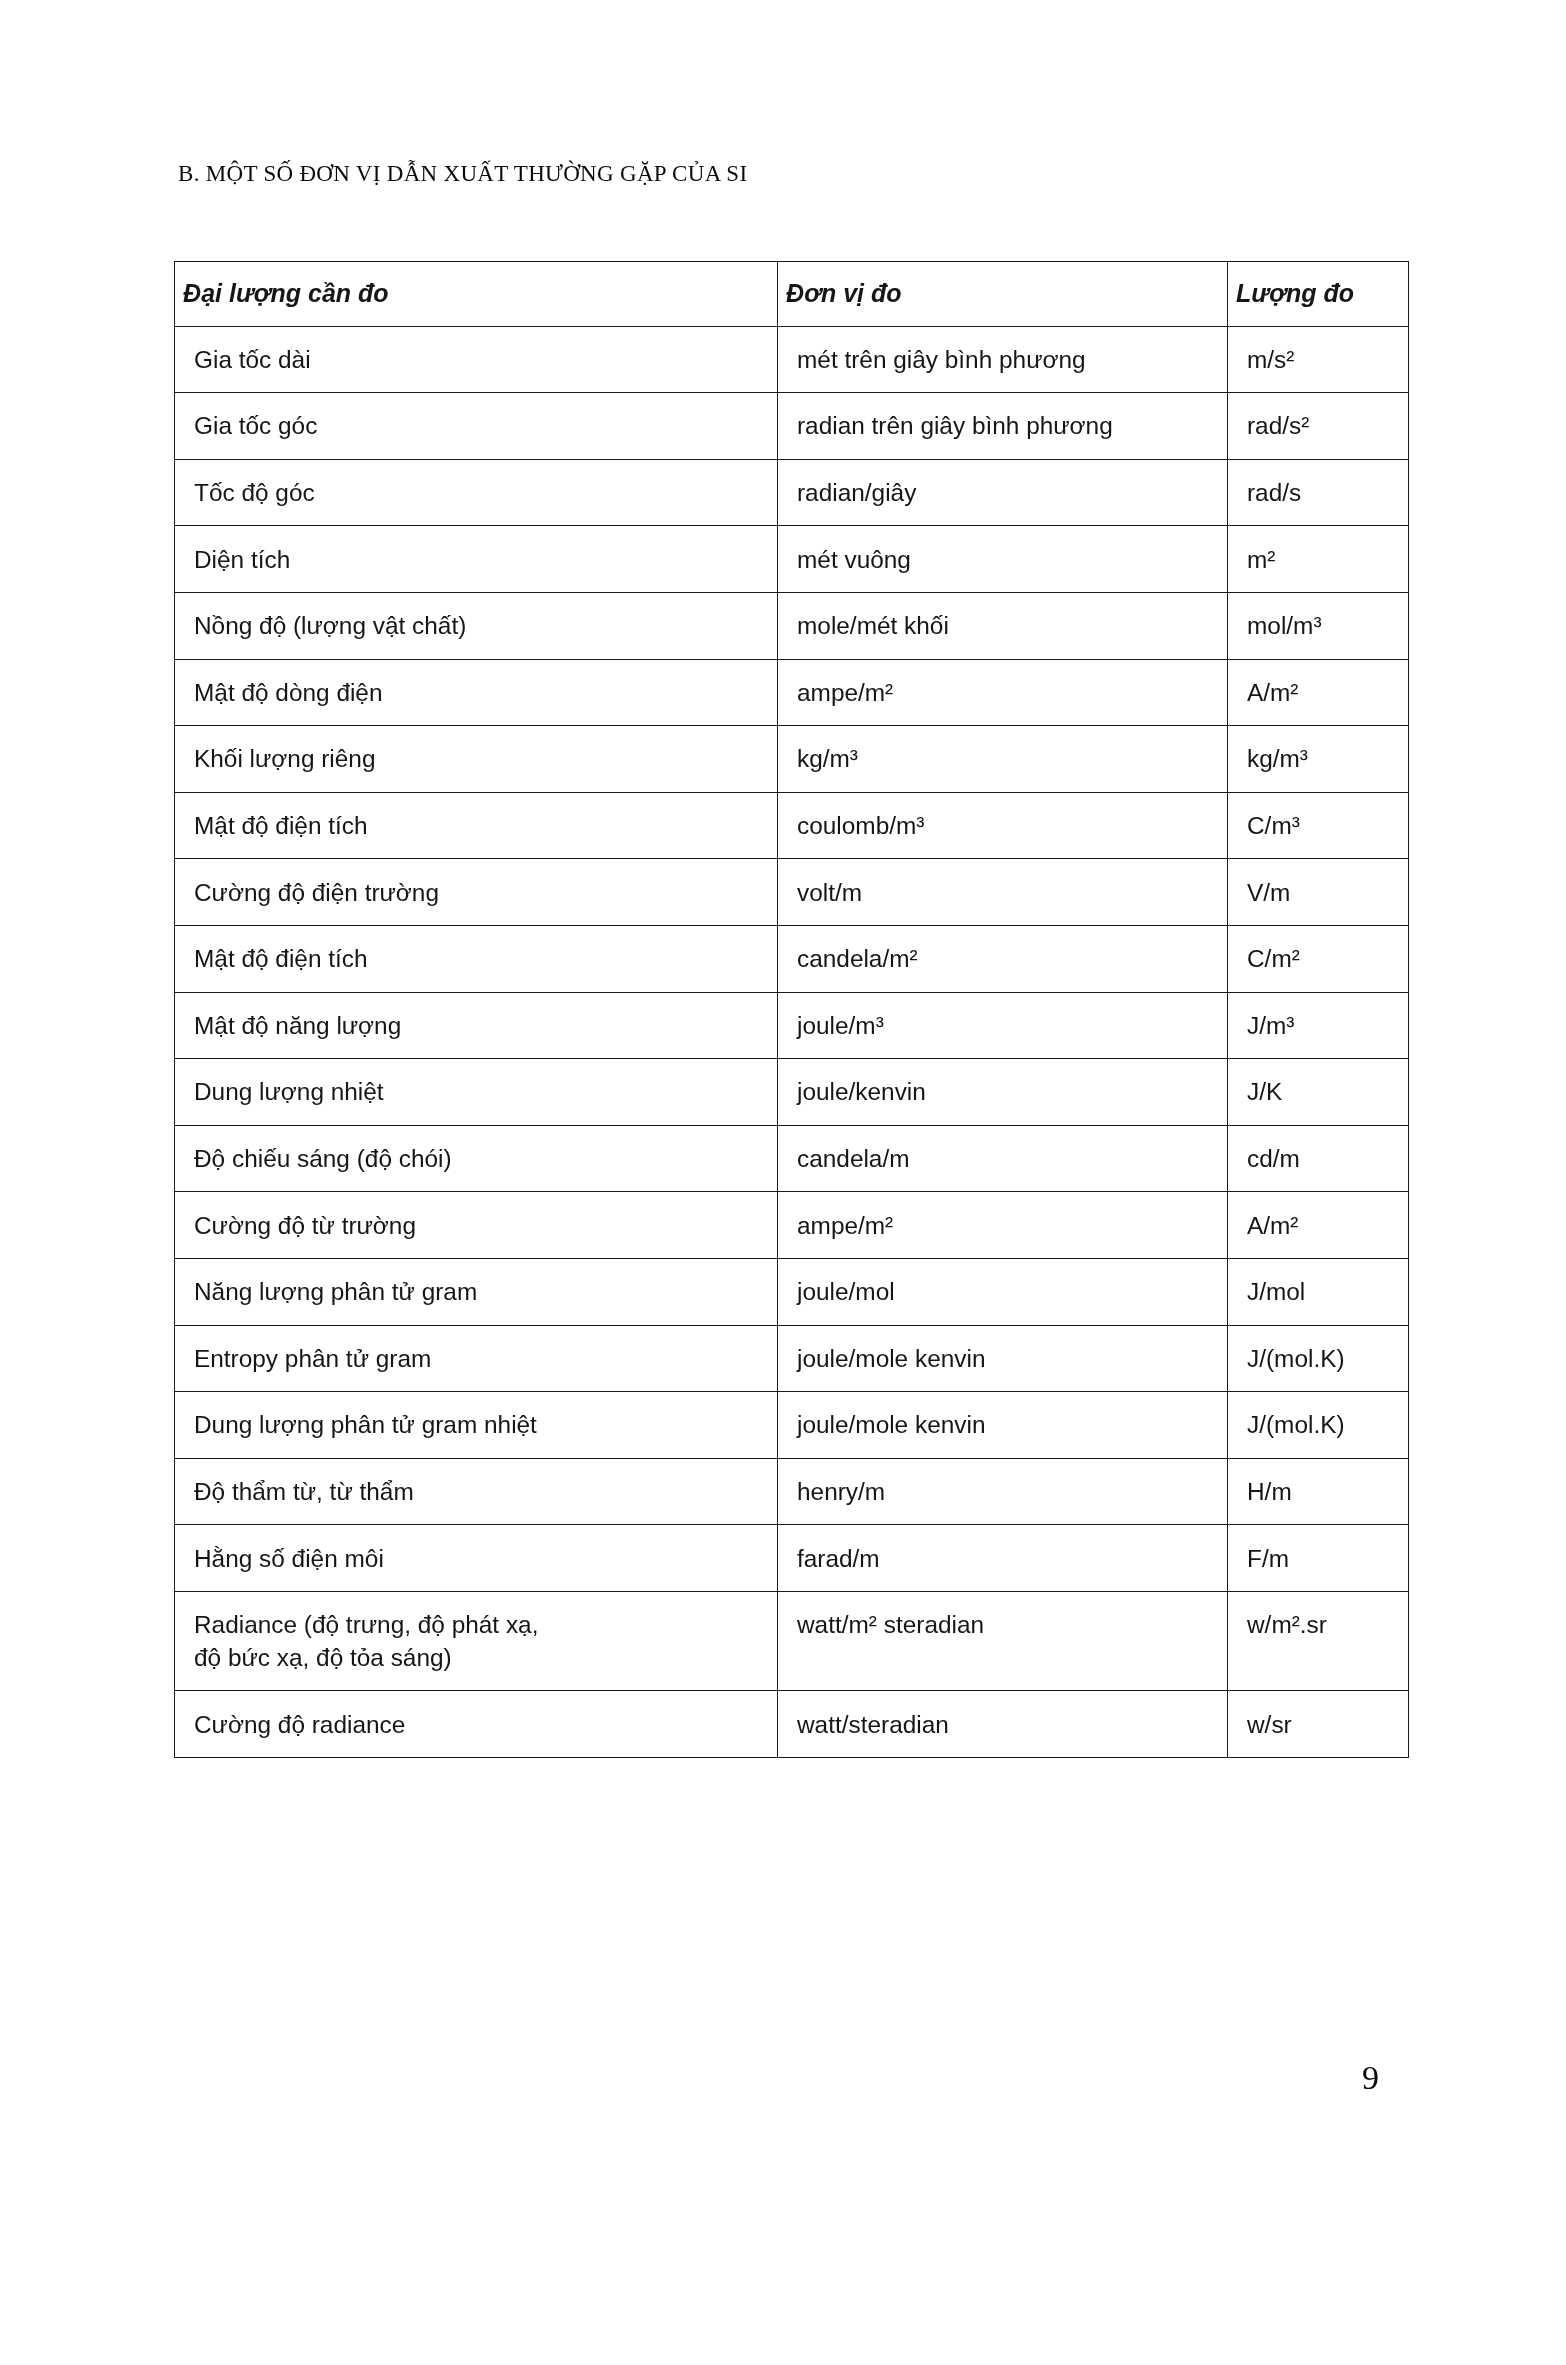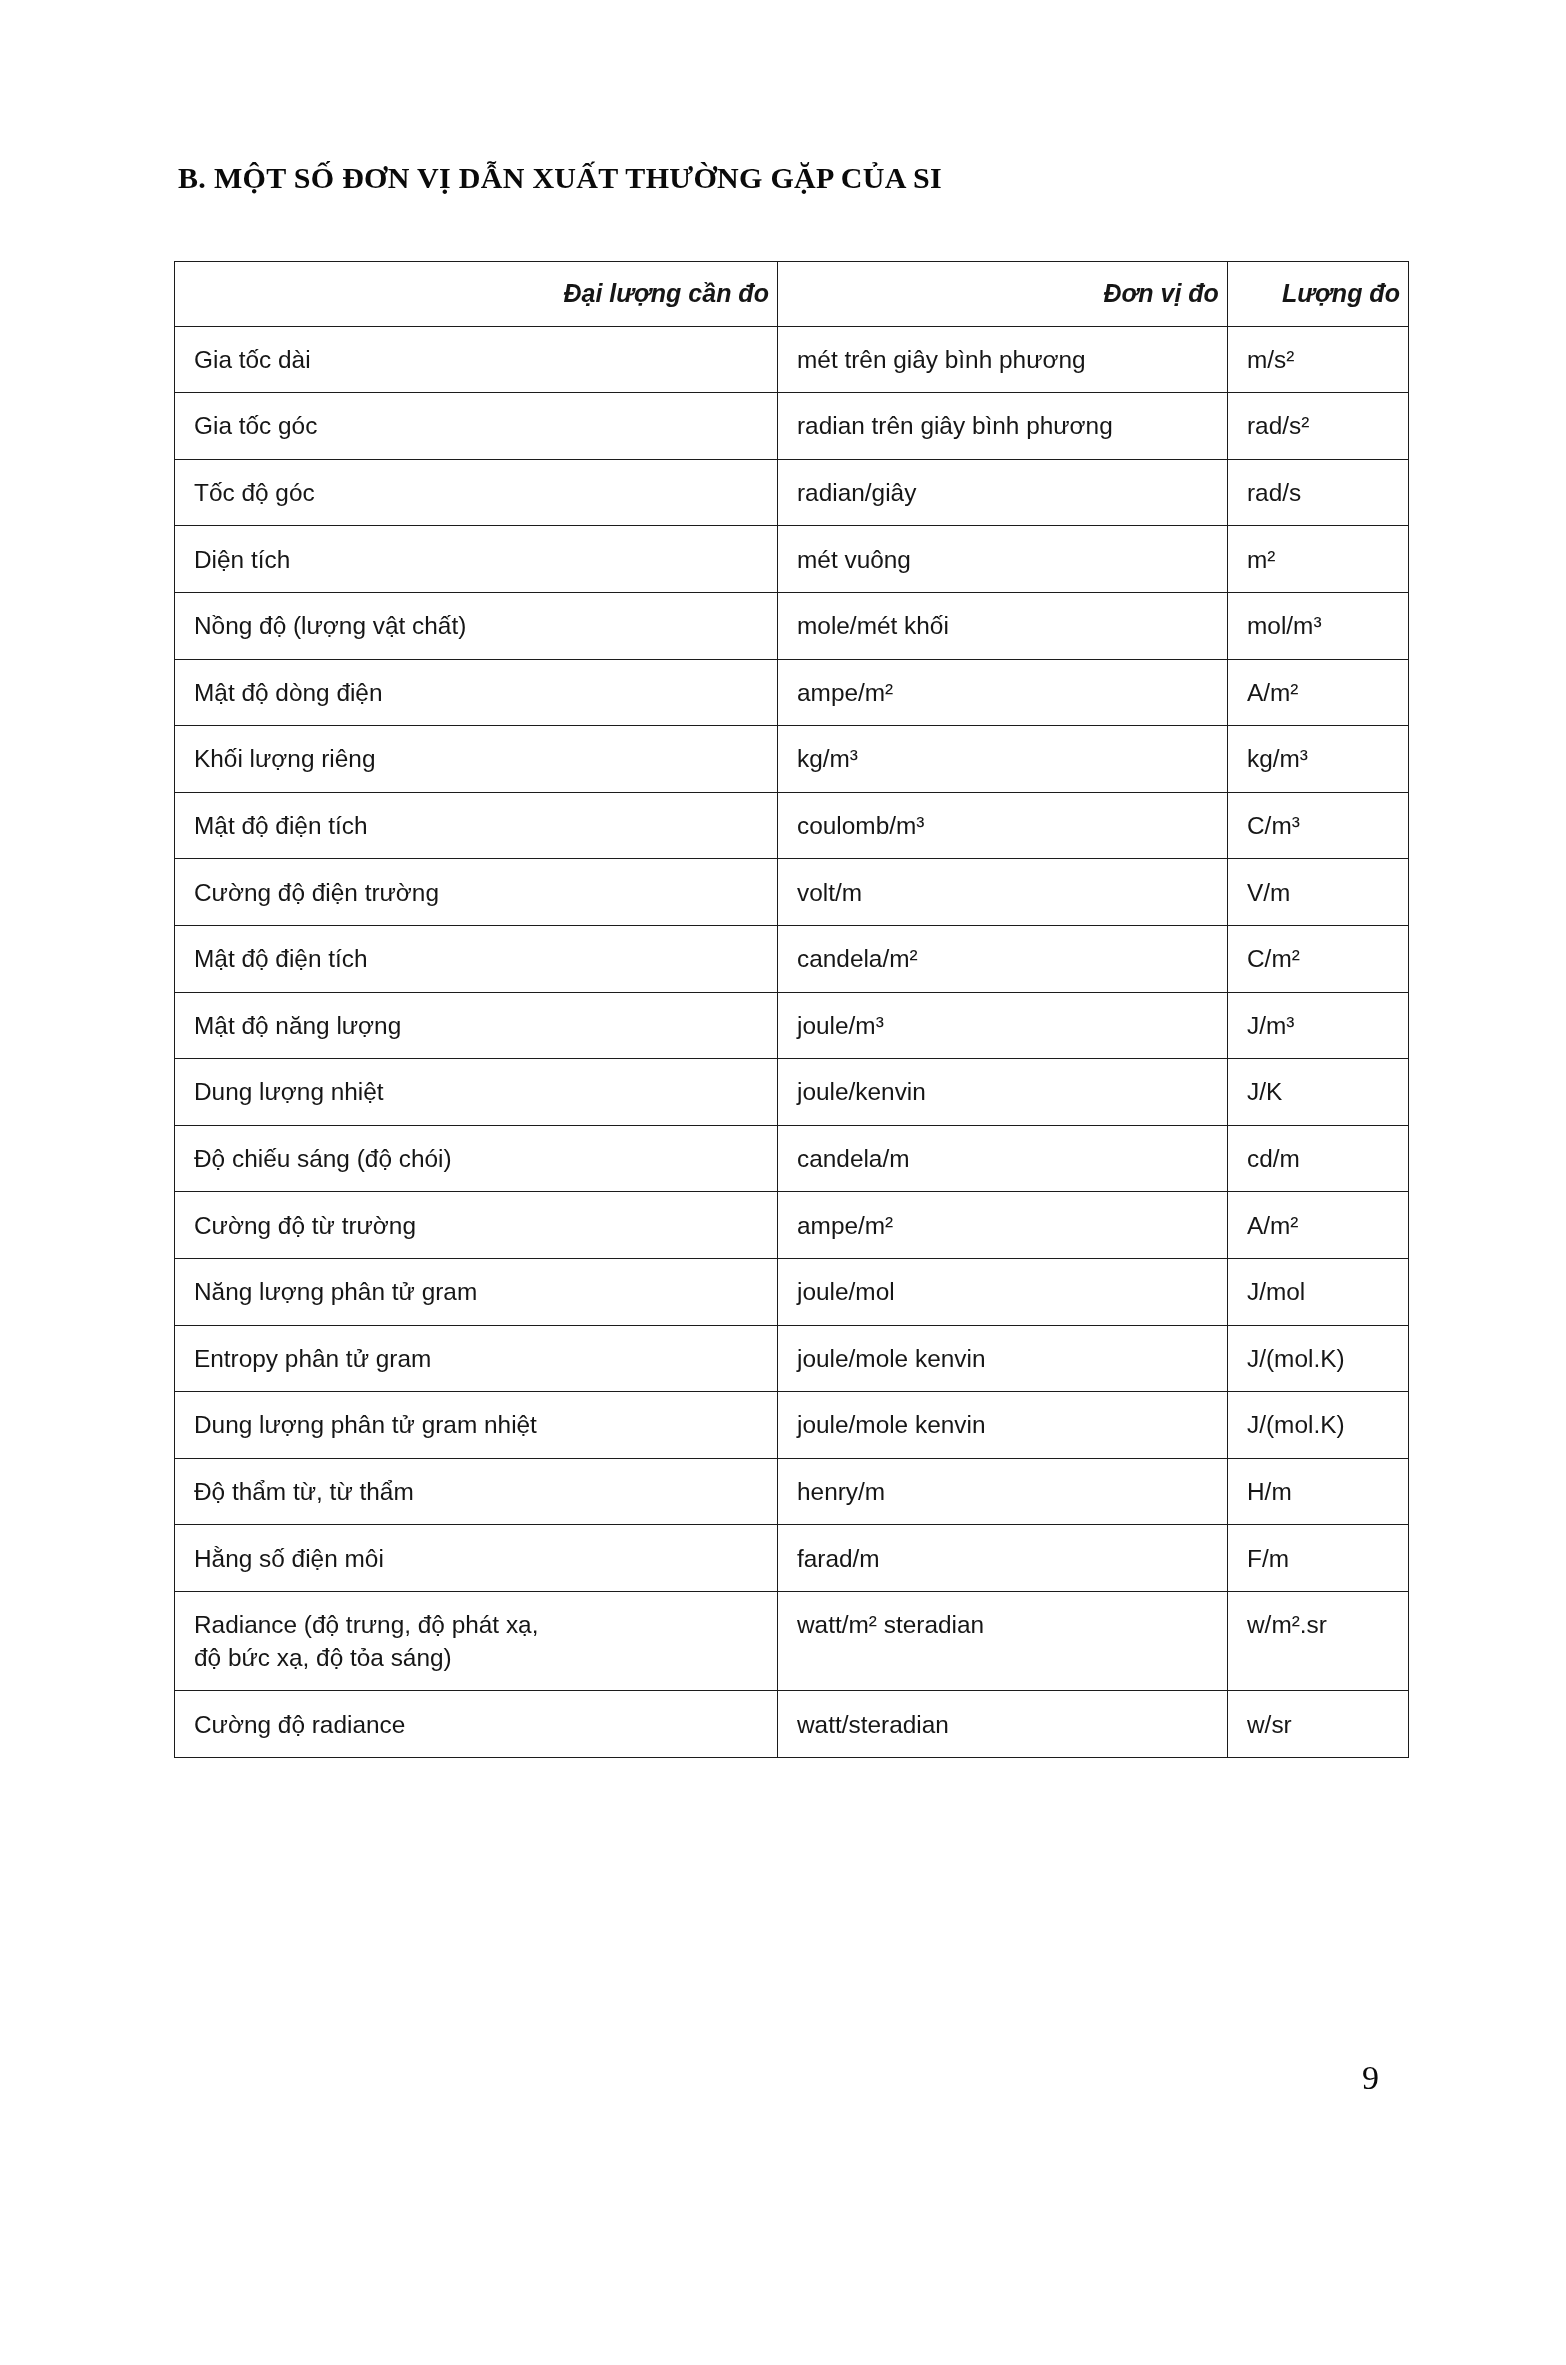--- a/index.html
+++ b/index.html
@@ -18,7 +18,7 @@
   .title {
     position: absolute; left: 178px; top: 161px;
     font-family: "Liberation Serif", serif;
-    font-size: 30px; font-weight: bold;
+    font-size: 23px; font-weight: normal;
     margin: 0;
     letter-spacing: 0.3px;
     color: #0a0a0a;

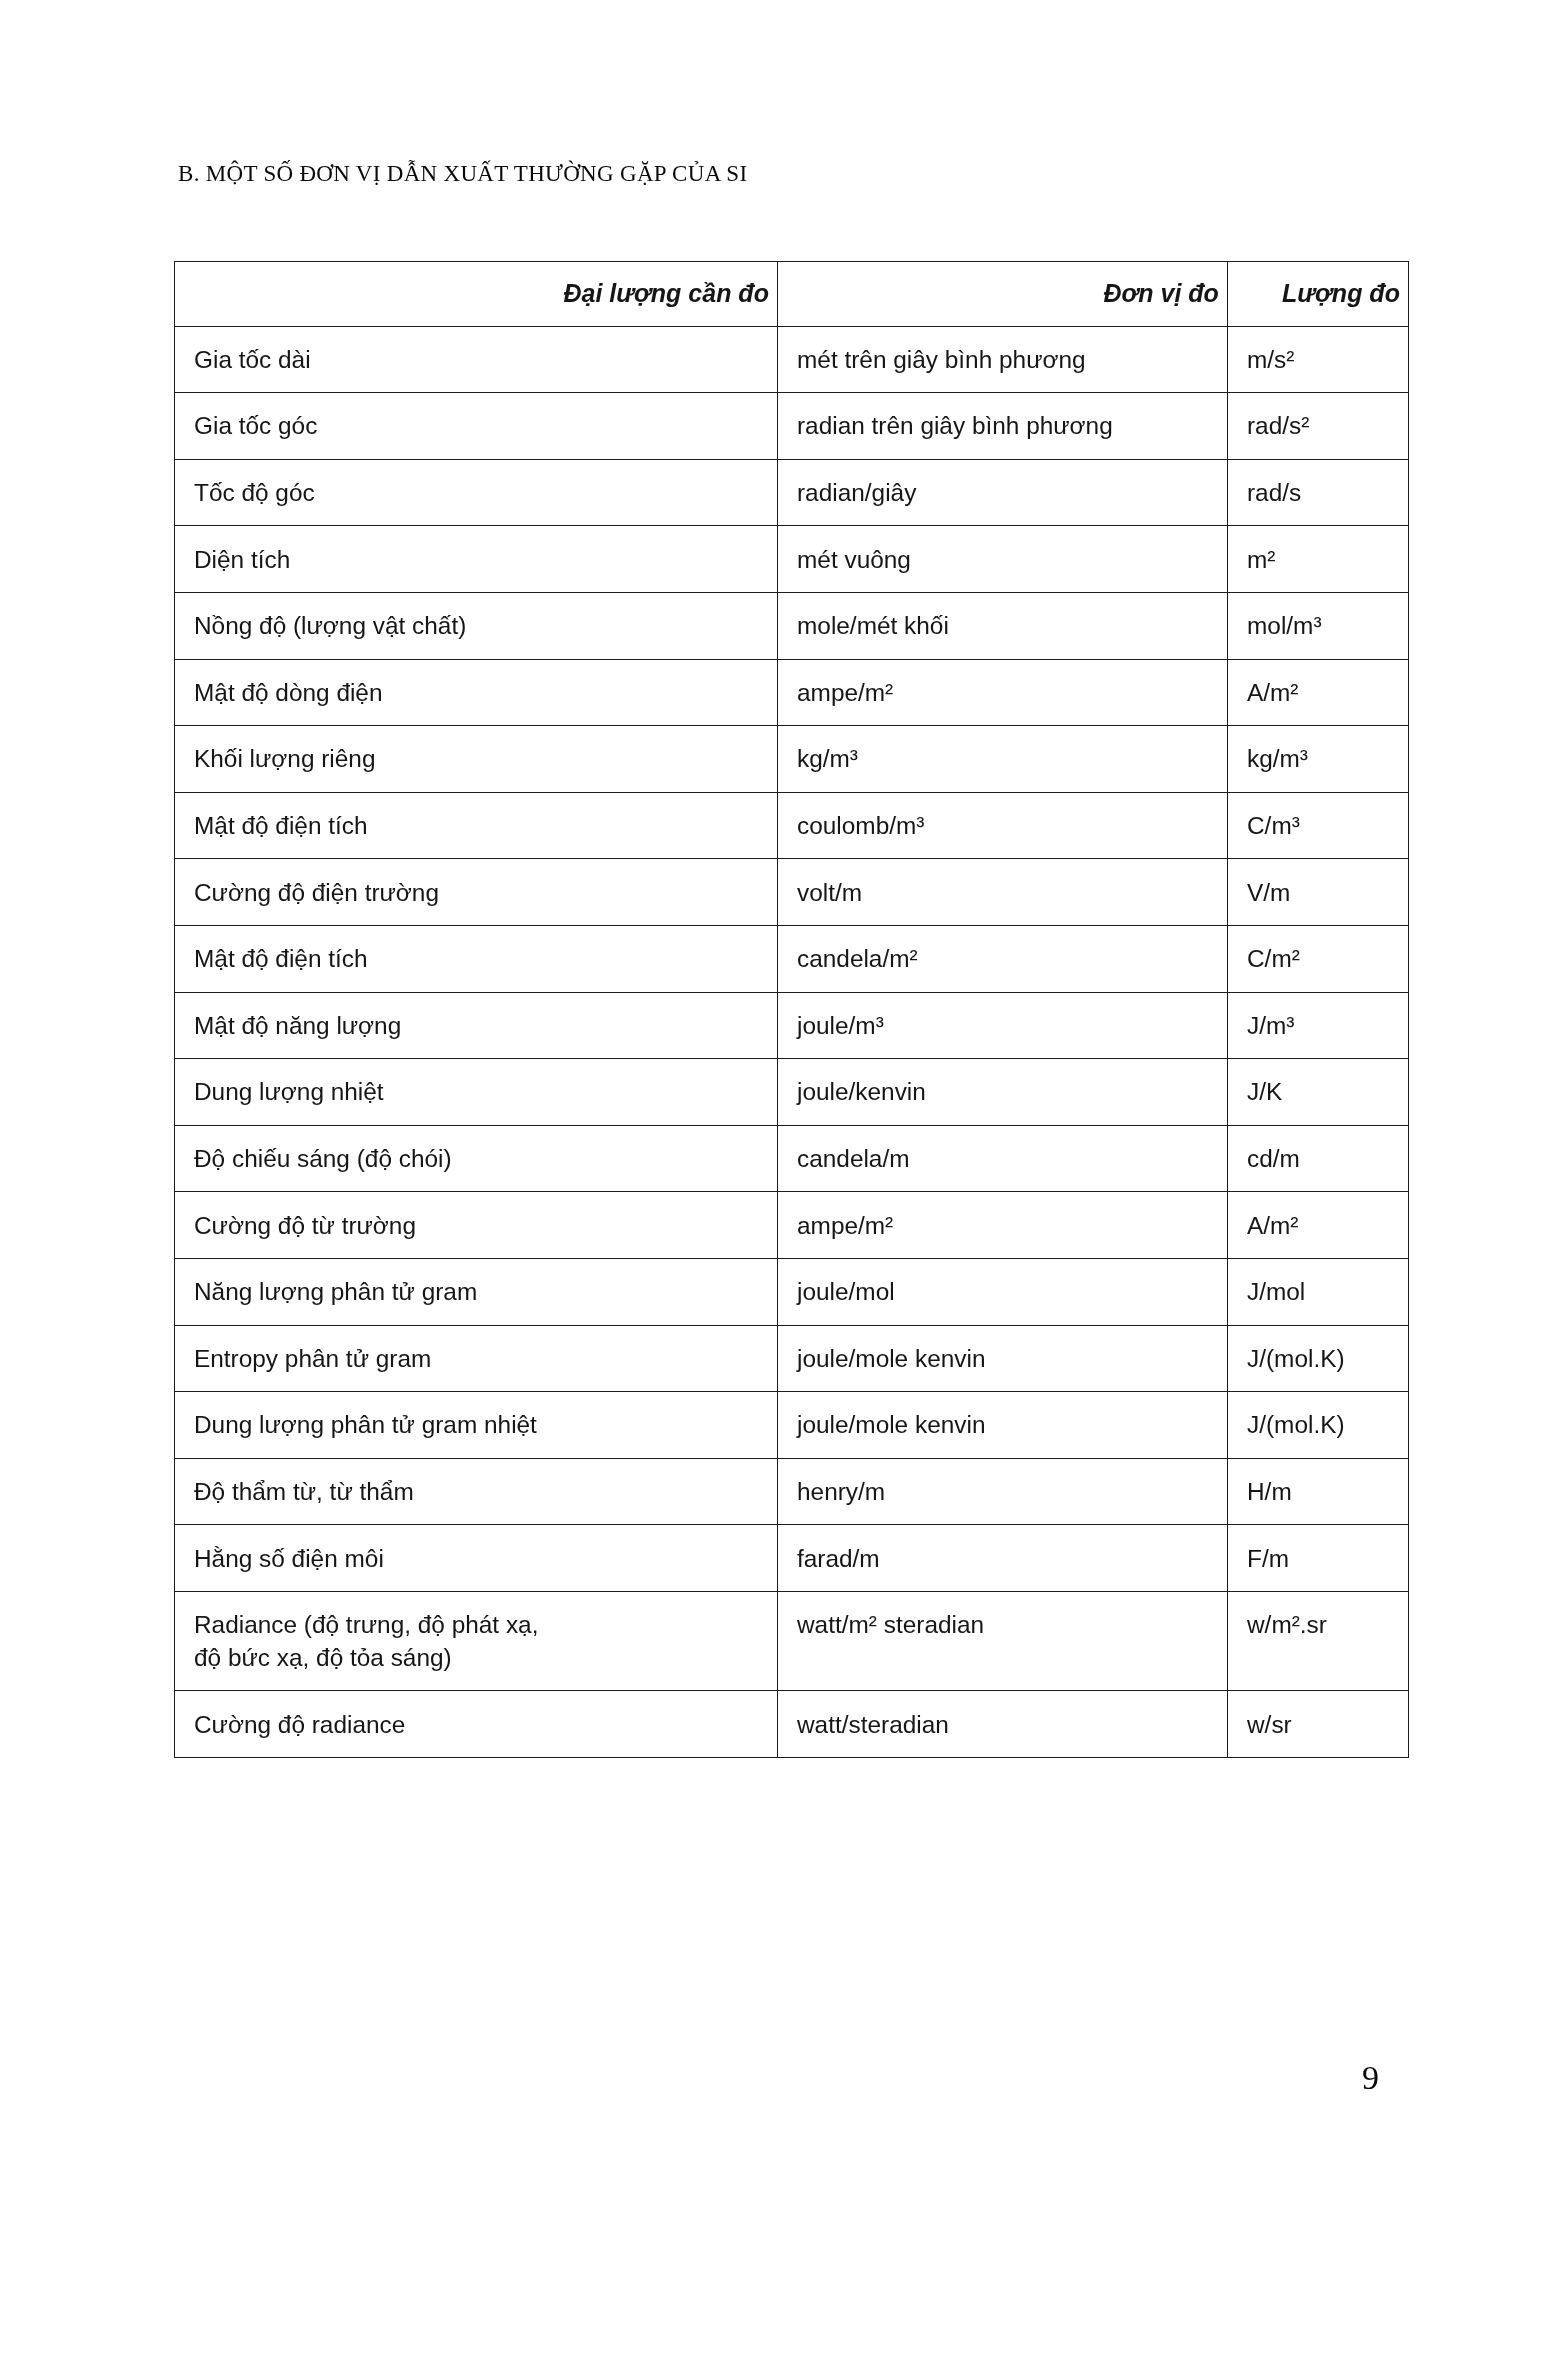--- a/index.html
+++ b/index.html
@@ -39,7 +39,7 @@
   .units th {
     font-weight: bold;
     font-style: italic;
-    text-align: right;
+    text-align: left;
     font-size: 25px;
     padding: 16.3px 8.1px;
     line-height: 31px;

